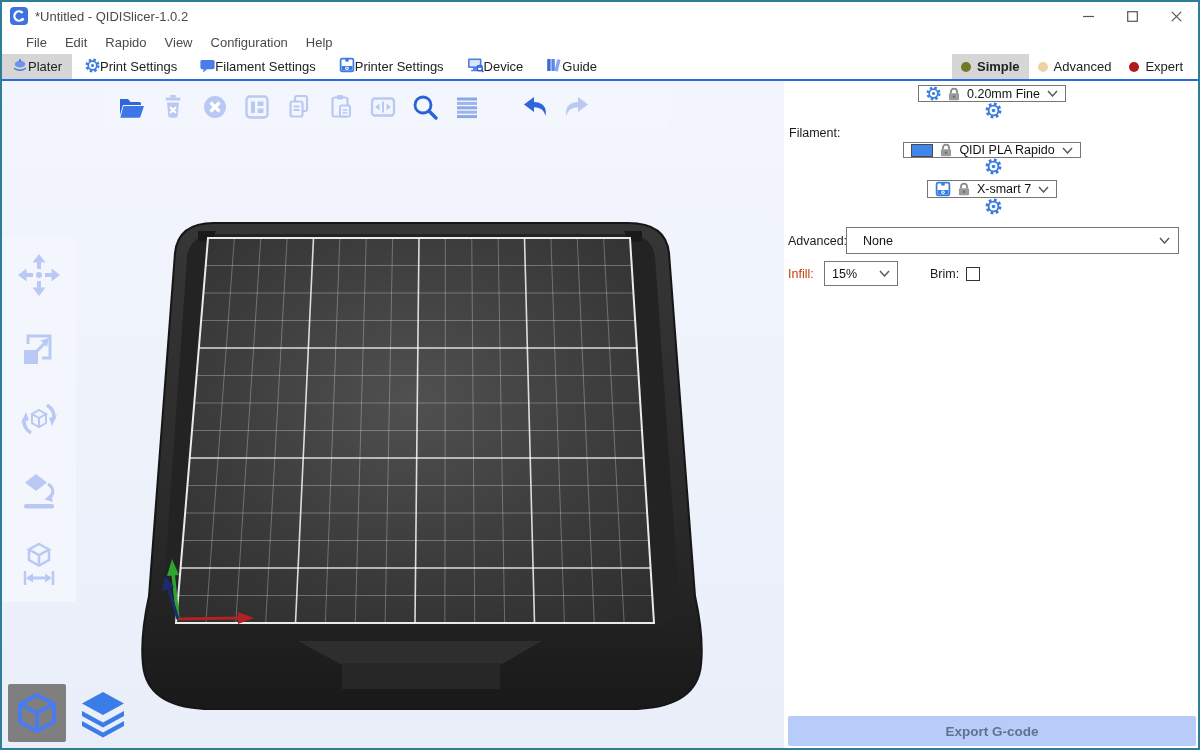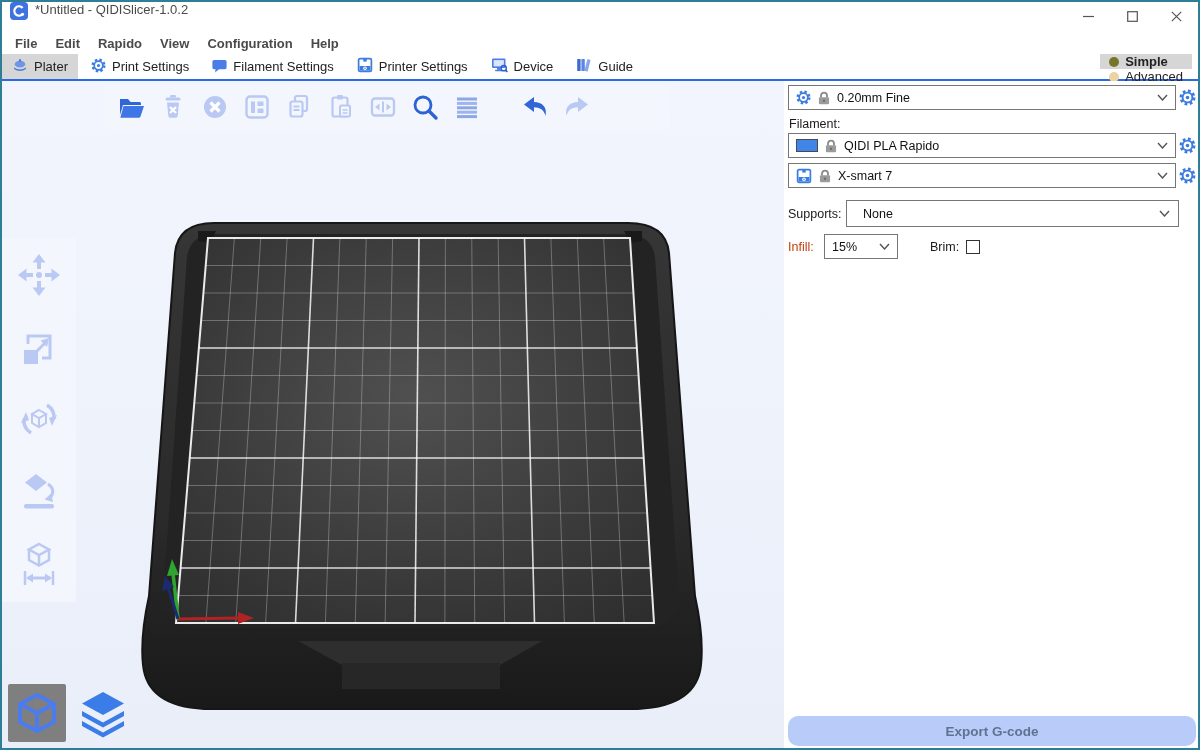--- a/index.html
+++ b/index.html
@@ -9,7 +9,7 @@
            display:flex; flex-direction:column; overflow:hidden; }
 
   
-  .titlebar{ height:28px; display:flex; align-items:flex-start; padding-left:8px; background:#fff; flex:0 0 auto;}
+  .titlebar{ height:28px; display:flex; align-items:center; padding-left:8px; background:#fff; flex:0 0 auto;}
   .appicon{ width:18px; height:18px; border-radius:4px; background:#3d72e0; display:flex; align-items:center; justify-content:center; }
   .title-text{ margin-left:7px; font-size:13px; color:#4a4a4a; }
   .win-controls{ margin-left:auto; display:flex; height:100%; }

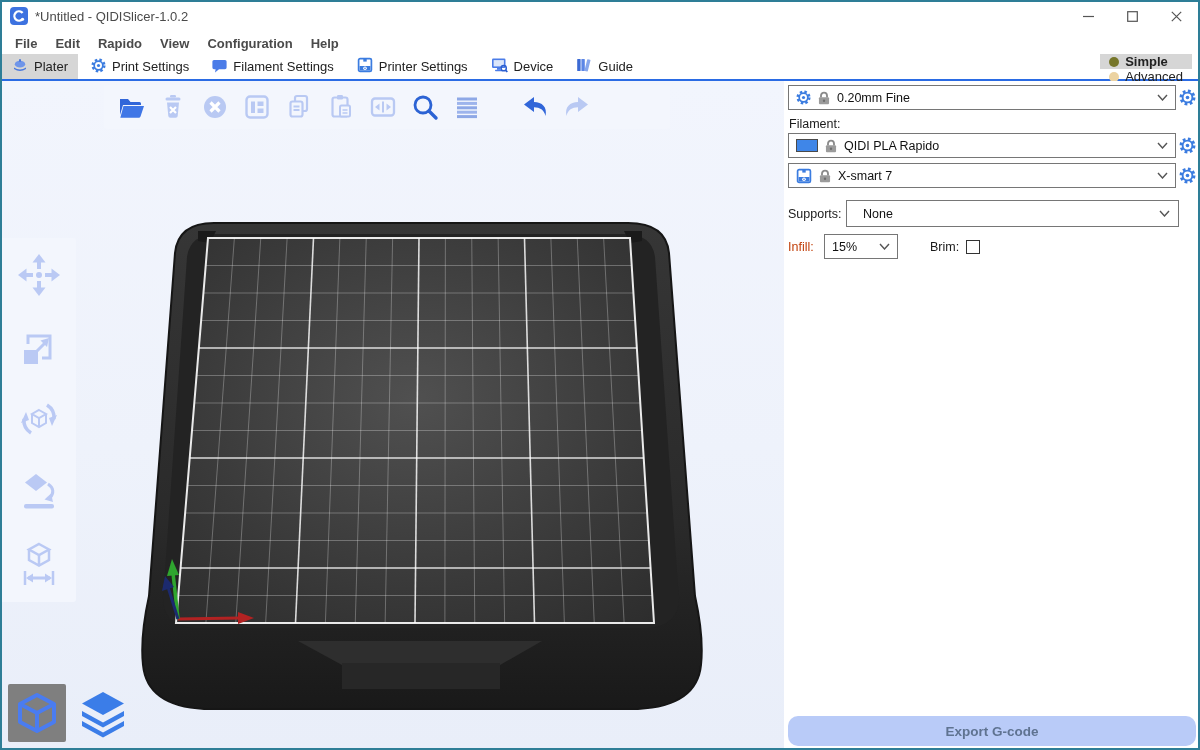--- a/index.html
+++ b/index.html
@@ -16,7 +16,7 @@
   .win-btn{ width:44px; height:100%; display:flex; align-items:center; justify-content:center; cursor:default;}
 
   
-  .menubar{ height:24px; display:flex; align-items:flex-end; padding-left:4px; flex:0 0 auto;font-weight:bold;}
+  .menubar{ height:24px; display:flex; align-items:center; padding-left:15px; flex:0 0 auto;}
   .menu-item{ font-size:13px; color:#4a4a4a; padding:3px 9px; }
 
   

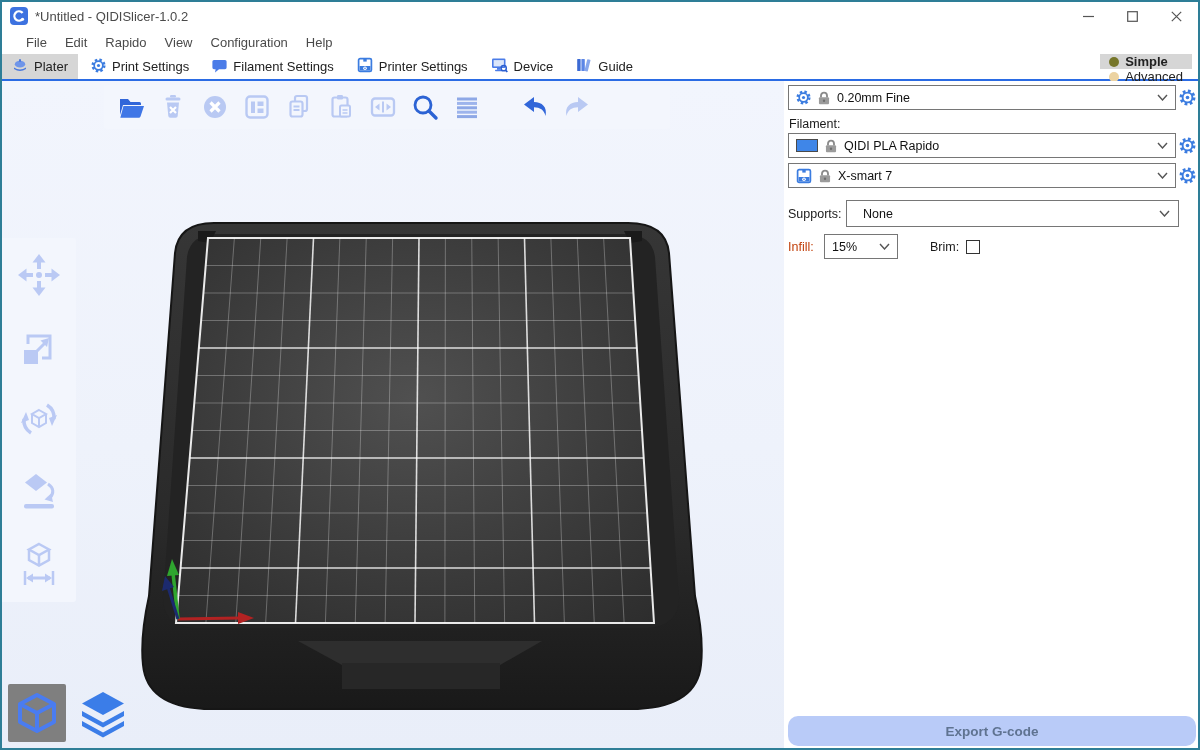--- a/index.html
+++ b/index.html
@@ -21,7 +21,7 @@
 
   
   .tabbar{ height:27px; display:flex; align-items:stretch; border-bottom:2px solid #2a6be4; flex:0 0 auto;}
-  .tab{ display:flex; align-items:center; gap:6px; padding:0 10px; font-size:13px; color:#222; margin-right:3px;}
+  .tab{ display:flex; align-items:center; gap:0; padding:0 10px; font-size:13px; color:#222; margin-right:3px;}
   .tab.active{ background:#d6d6d6; }
   .modes{ margin-left:auto; display:flex; align-items:stretch; padding-right:6px;flex-direction:column;}
   .mode{ display:flex; align-items:center; gap:6px; padding:0 9px; font-size:13px; color:#222;}

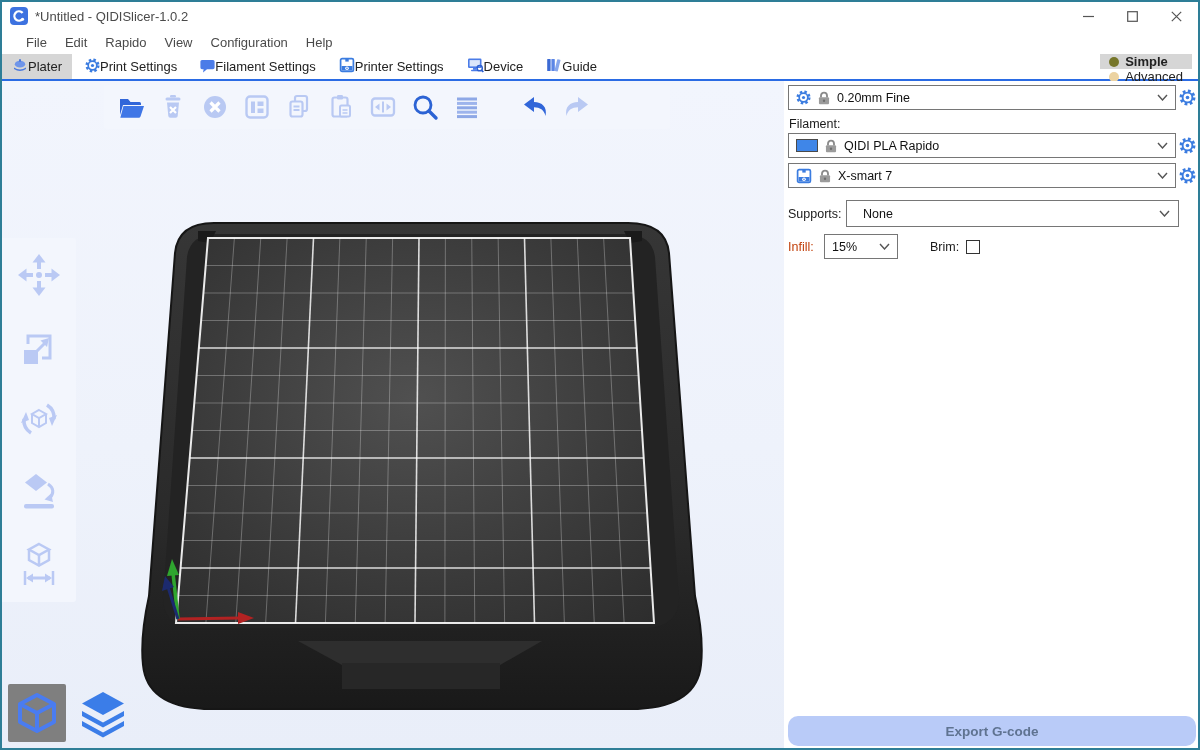--- a/index.html
+++ b/index.html
@@ -23,7 +23,7 @@
   .tabbar{ height:27px; display:flex; align-items:stretch; border-bottom:2px solid #2a6be4; flex:0 0 auto;}
   .tab{ display:flex; align-items:center; gap:0; padding:0 10px; font-size:13px; color:#222; margin-right:3px;}
   .tab.active{ background:#d6d6d6; }
-  .modes{ margin-left:auto; display:flex; align-items:stretch; padding-right:6px;flex-direction:column;}
+  .modes{ margin-left:auto; display:flex; align-items:stretch; padding-right:6px;}
   .mode{ display:flex; align-items:center; gap:6px; padding:0 9px; font-size:13px; color:#222;}
   .mode.active{ background:#d6d6d6; font-weight:bold; }
   .mode-dot{ width:10px; height:10px; border-radius:50%; }

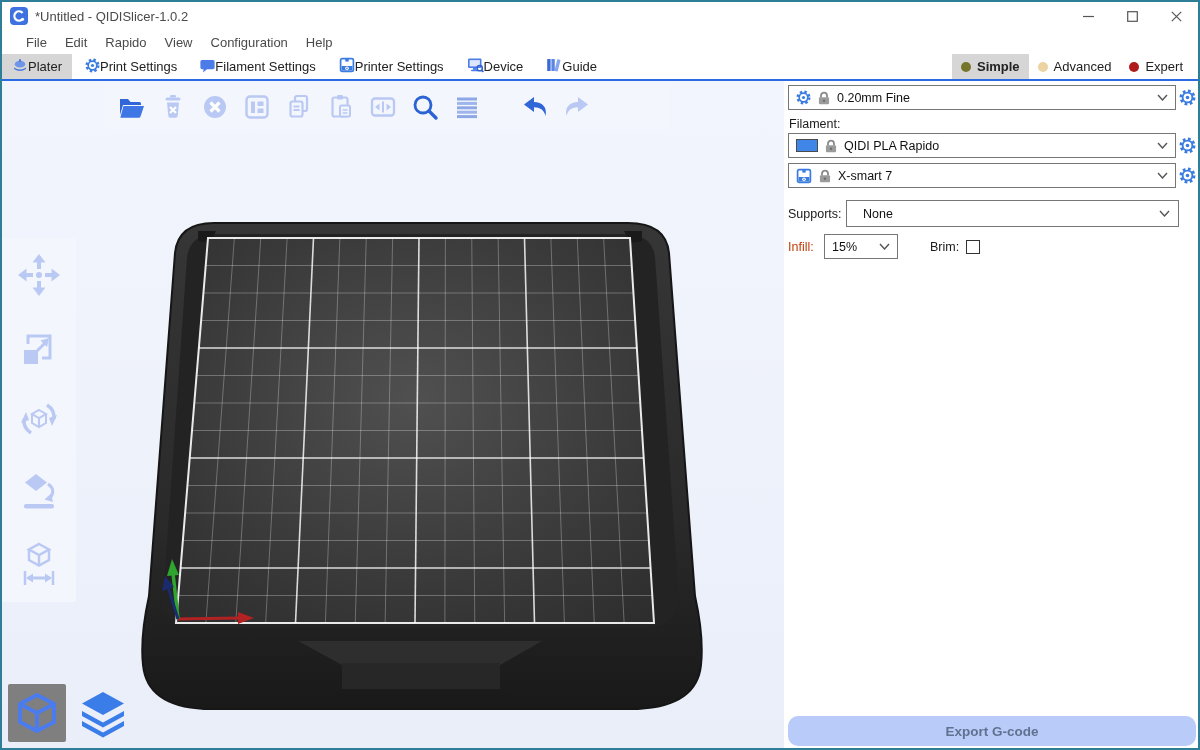--- a/index.html
+++ b/index.html
@@ -52,7 +52,7 @@
   
   .sidebar{ width:414px; background:#fff; display:flex; flex-direction:column; padding:4px 2px 0 4px;}
   .sb-label{ font-size:12.5px; color:#1a1a1a; margin:2px 0 2px 1px; }
-  .preset-row{ display:flex; align-items:center; margin-bottom:5px;}
+  .preset-row{ display:flex; align-items:center; margin-bottom:5px;flex-direction:column;}
   .combo{ flex:1; height:25px; border:1px solid #767676; background:#fff; display:flex;
           align-items:center; padding:0 7px; gap:7px; }
   .combo-text{ font-size:12.5px; color:#111; }

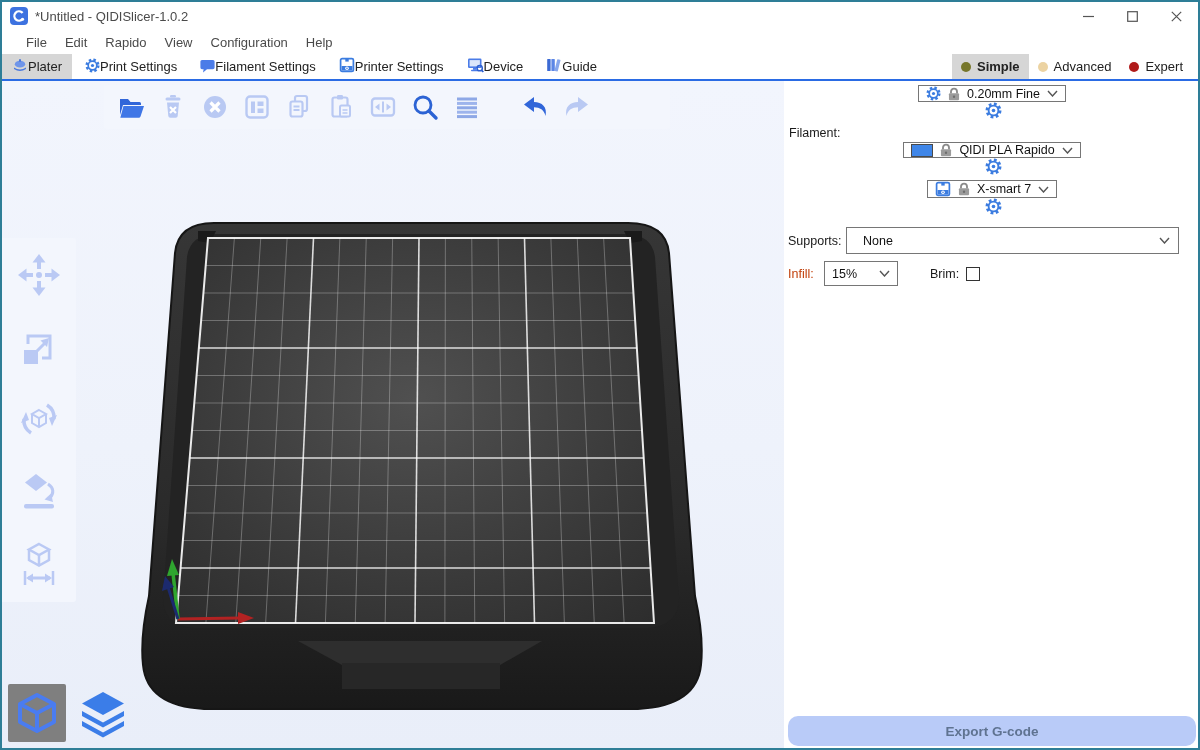--- a/index.html
+++ b/index.html
@@ -502,7 +502,7 @@
       </div>
 
       <div class="supports-row">
-        <span class="sb-inline">Supports:</span>
+        <span class="sb-inline">Advanced:</span>
         <div class="supports-combo">
           <span class="combo-text">None</span>
           <svg class="chev" style="margin-left:auto" width="11" height="7" viewBox="0 0 11 7">

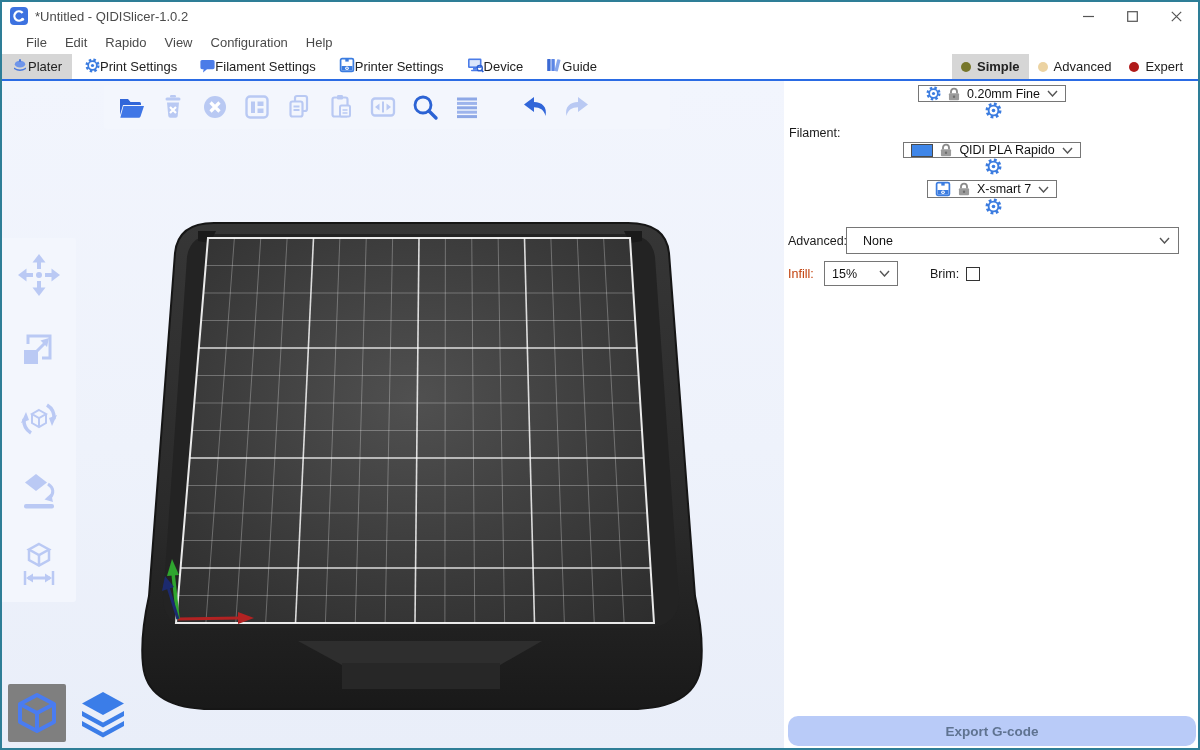--- a/index.html
+++ b/index.html
@@ -69,7 +69,7 @@
   .brim-check{ width:14px; height:14px; border:1px solid #333; background:#fff; margin-left:7px;}
   .export-btn{ margin-top:auto; margin-bottom:2px; height:30px; background:#b9cbf8; border:none;
                color:#5f7391; font-weight:bold; font-size:13.5px; font-family:"Liberation Sans",sans-serif;
-               display:flex; align-items:center; justify-content:center; border-radius:10px;}
+               display:flex; align-items:center; justify-content:center; border-radius:2px;}
 </style>
 </head>
 <body>

